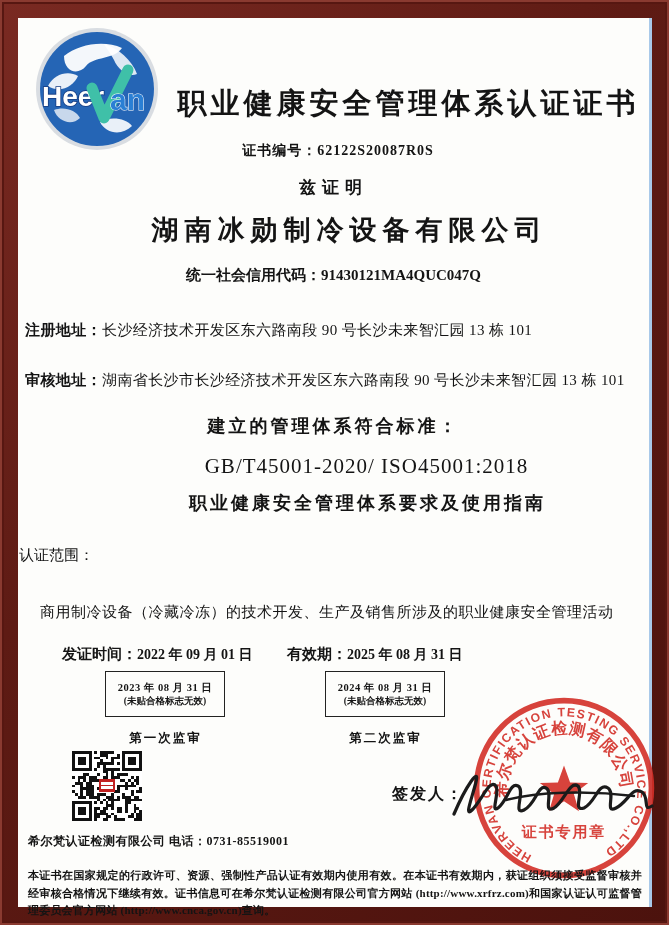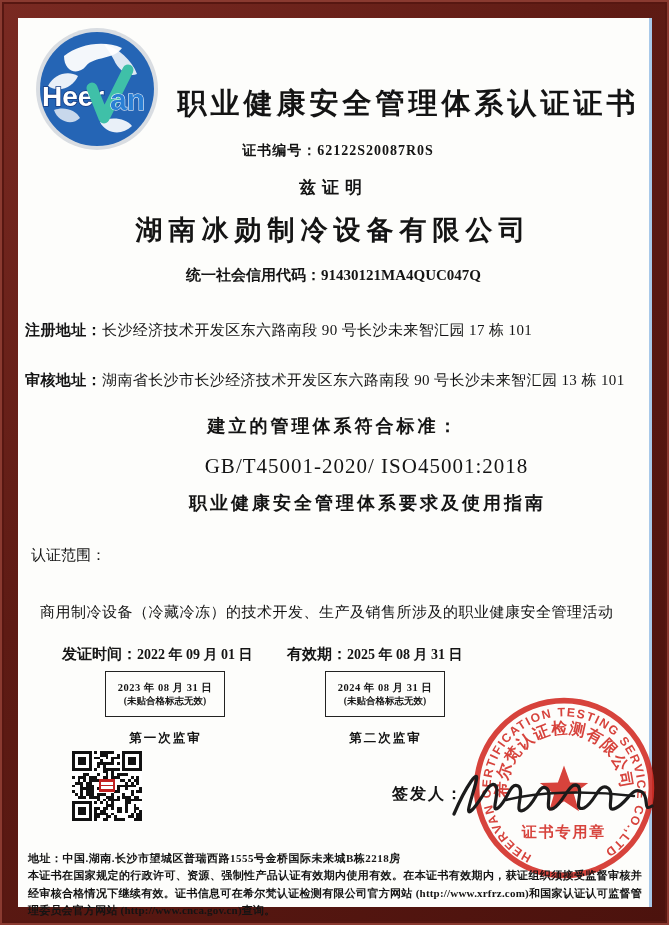--- a/index.html
+++ b/index.html
@@ -69,7 +69,7 @@
 
     <div class="abs intro ctr" style="left:0;top:158px;width:631px;">兹证明</div>
 
-    <div class="abs company ctr" style="left:0;top:194px;width:631px;">湖南冰勋制冷设备有限公司</div>
+    <div class="abs company ctr" style="left:0;top:194px;width:631px;padding-left:16px;">湖南冰勋制冷设备有限公司</div>
 
     <div class="abs credit ctr" style="left:0;top:248px;width:631px;">
       <span>统一社会信用代码：</span><span>91430121MA4QUC047Q</span>

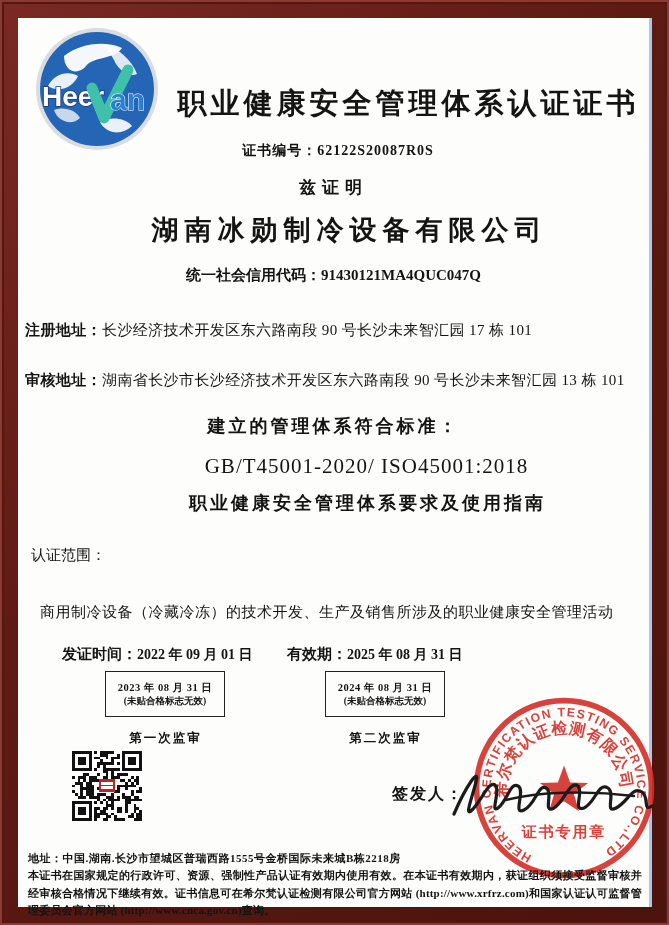--- a/index.html
+++ b/index.html
@@ -76,7 +76,7 @@
     </div>
 
     <div class="abs addr" style="left:7px;top:303px;">
-      <span class="b">注册地址：</span><span>长沙经济技术开发区东六路南段 90 号长沙未来智汇园 17 栋 101</span>
+      <span class="b">注册地址：</span><span>长沙经济技术开发区东六路南段 90 号长沙未来智汇园 13 栋 101</span>
     </div>
     <div class="abs addr" style="left:7px;top:353px;">
       <span class="b">审核地址：</span><span>湖南省长沙市长沙经济技术开发区东六路南段 90 号长沙未来智汇园 13 栋 101</span>

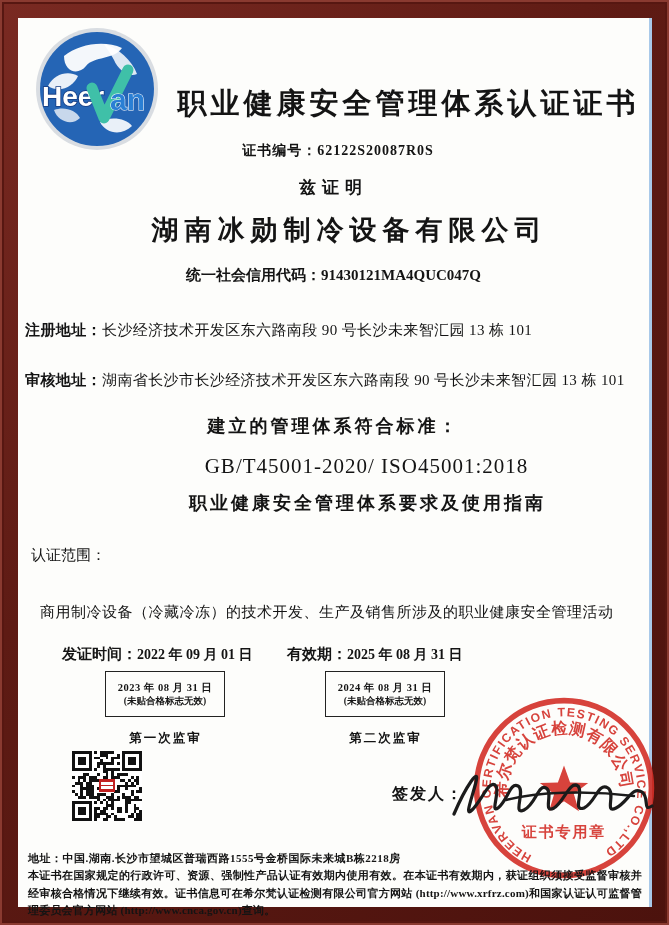--- a/index.html
+++ b/index.html
@@ -86,7 +86,7 @@
     <div class="abs stdcode ctr" style="left:0;top:436px;width:631px;">GB/T45001-2020/ ISO45001:2018</div>
     <div class="abs stdname ctr" style="left:0;top:473px;width:631px;">职业健康安全管理体系要求及使用指南</div>
 
-    <div class="abs scopelbl" style="left:13px;top:528px;">认证范围：</div>
+    <div class="abs scopelbl" style="left:1px;top:528px;">认证范围：</div>
     <div class="abs scopetxt" style="left:22px;top:585px;">商用制冷设备（冷藏冷冻）的技术开发、生产及销售所涉及的职业健康安全管理活动</div>
 
     <div class="abs" style="left:44px;top:627px;">

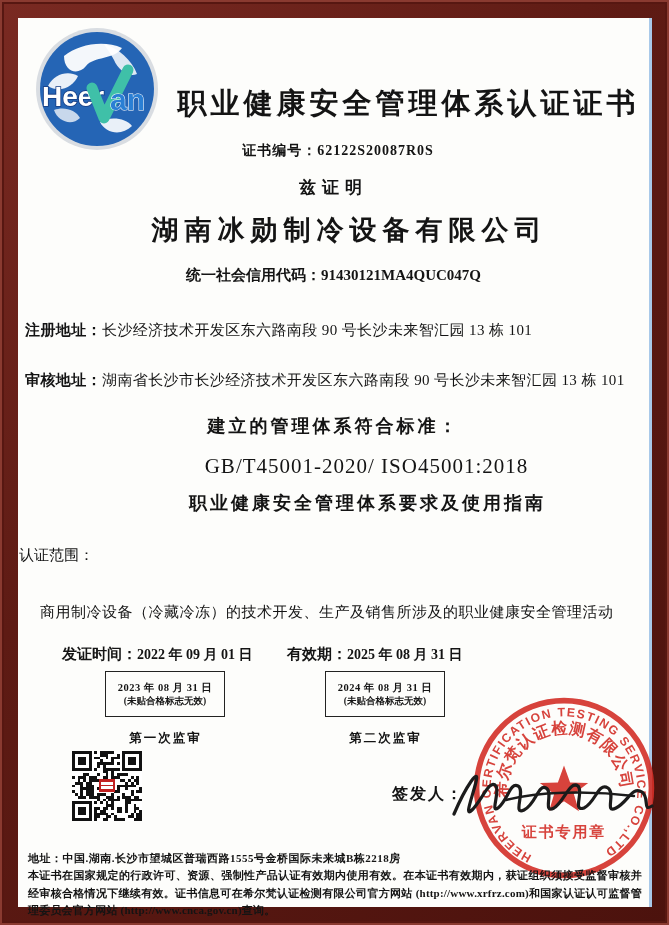--- a/index.html
+++ b/index.html
@@ -366,6 +366,7 @@
       </svg>
     </div>
 
+    <div class="abs foot1" style="left:10px;top:815px;">希尔梵认证检测有限公司  电话：0731-85519001</div>
     <div class="abs foot2" style="left:10px;top:833px;">地址：中国.湖南.长沙市望城区普瑞西路1555号金桥国际未来城B栋2218房</div>
     <div class="abs legal" style="left:10px;top:849px;width:614px;">本证书在国家规定的行政许可、资源、强制性产品认证有效期内使用有效。在本证书有效期内，获证组织须接受监督审核并经审核合格情况下继续有效。证书信息可在希尔梵认证检测有限公司官方网站 (http://www.xrfrz.com)和国家认证认可监督管理委员会官方网站 (http://www.cnca.gov.cn)查询。</div>
   </div>

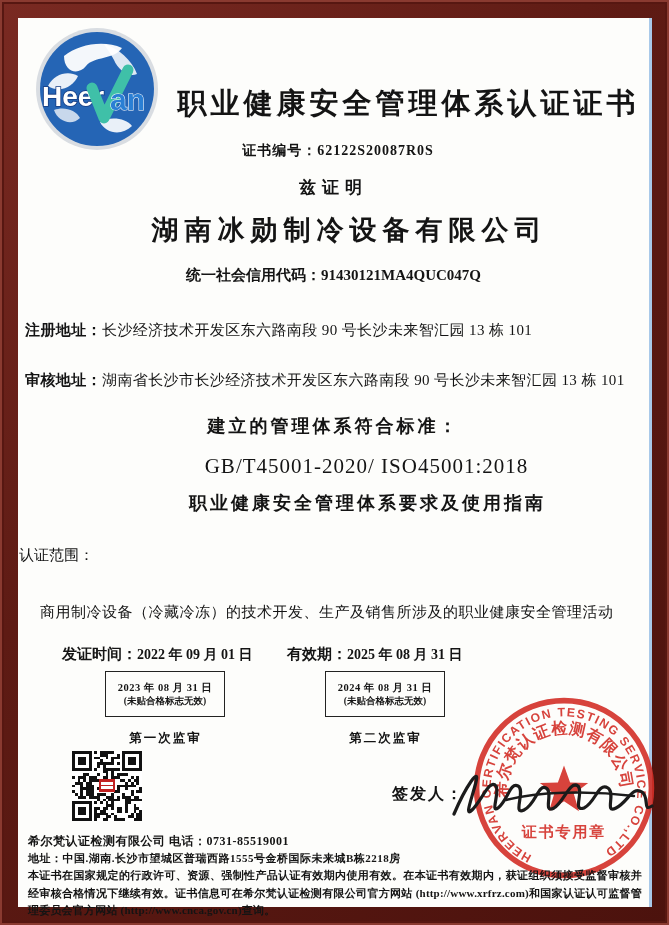--- a/index.html
+++ b/index.html
@@ -367,7 +367,6 @@
     </div>
 
     <div class="abs foot1" style="left:10px;top:815px;">希尔梵认证检测有限公司  电话：0731-85519001</div>
-    <div class="abs foot2" style="left:10px;top:833px;">地址：中国.湖南.长沙市望城区普瑞西路1555号金桥国际未来城B栋2218房</div>
     <div class="abs legal" style="left:10px;top:849px;width:614px;">本证书在国家规定的行政许可、资源、强制性产品认证有效期内使用有效。在本证书有效期内，获证组织须接受监督审核并经审核合格情况下继续有效。证书信息可在希尔梵认证检测有限公司官方网站 (http://www.xrfrz.com)和国家认证认可监督管理委员会官方网站 (http://www.cnca.gov.cn)查询。</div>
   </div>
 </div>

